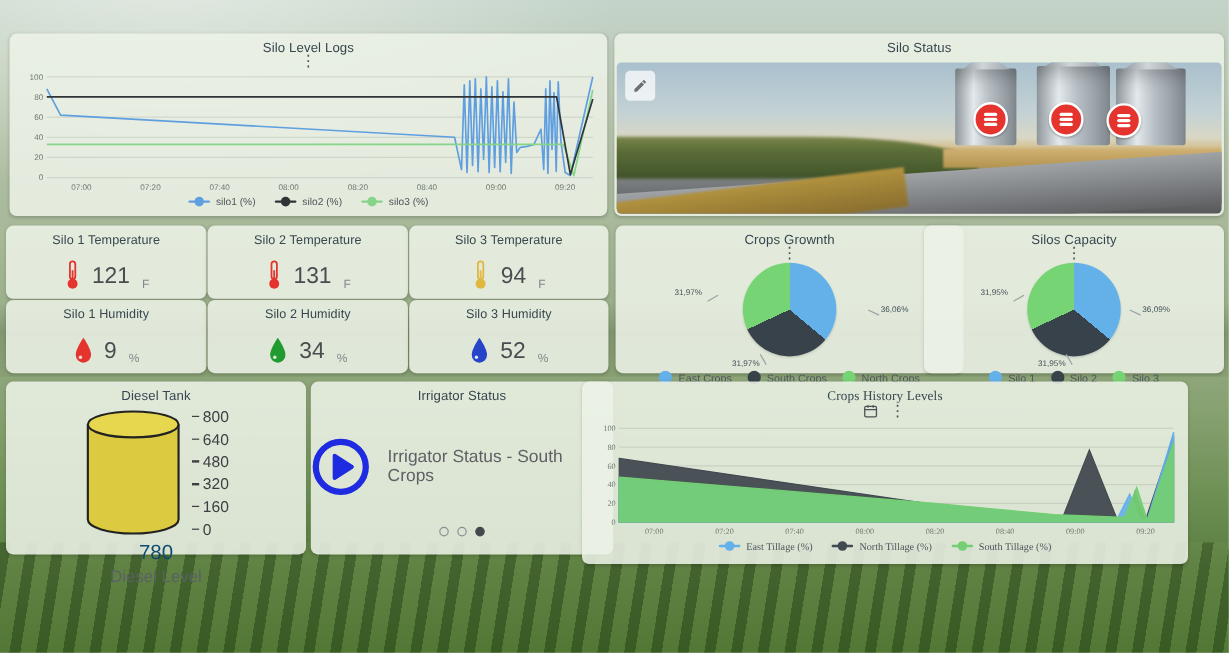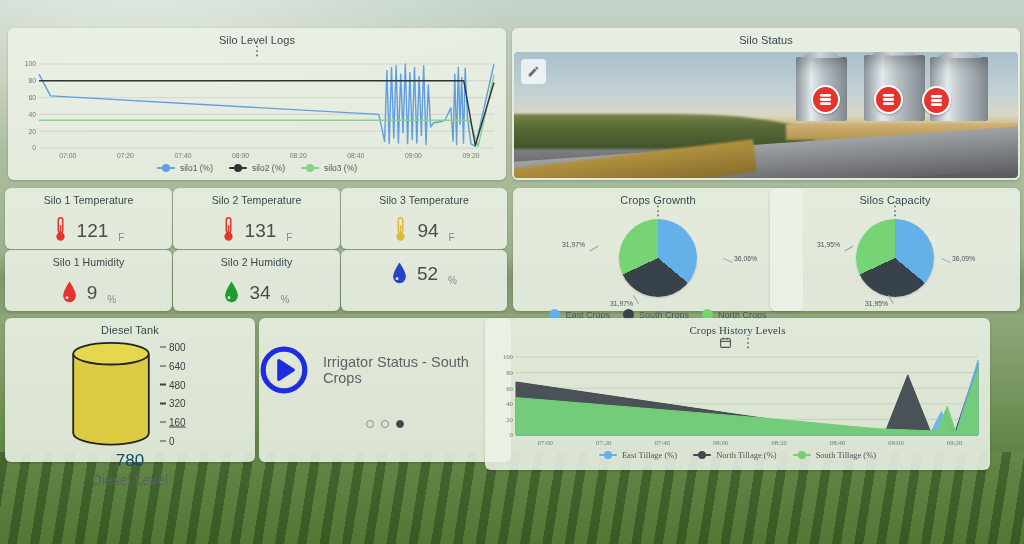--- a/index.html
+++ b/index.html
@@ -254,6 +254,9 @@
   </div>
 </div>
 <div class="panel" style="left:341px;top:250px;width:166px;height:61px;">
+  <div class="panel-head">
+      <span class="panel-title" style="font-size:10.5px;">Silo 3 Humidity</span>
+    </div>
   <div class="stat-body">
     <span style="display: inline-flex; color: rgb(38, 68, 200);">
       <svg viewBox="0 0 24 32" width="17" height="24">

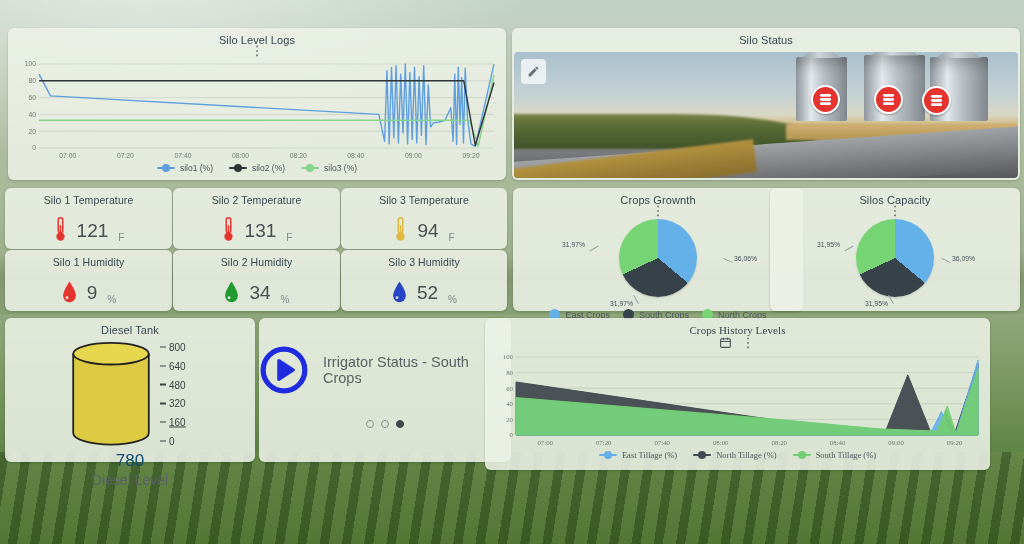--- a/index.html
+++ b/index.html
@@ -313,6 +313,20 @@
     <span class="pie-label" style="left:95px;bottom:-4px;">31,95%</span>
     <span class="pie-leader" style="left:116px;bottom:3px;transform:rotate(60deg);"></span>
   </div>
+  <div class="pie-legend">
+    <span class="legend-item">
+      <span class="dot-swatch" style="background: rgb(100, 176, 232);"></span>
+      <span>Silo 1</span>
+    </span>
+    <span class="legend-item">
+      <span class="dot-swatch" style="background: rgb(55, 66, 74);"></span>
+      <span>Silo 2</span>
+    </span>
+    <span class="legend-item">
+      <span class="dot-swatch" style="background: rgb(119, 212, 116);"></span>
+      <span>Silo 3</span>
+    </span>
+  </div>
 </div>
 
 <div class="panel" style="left:5px;top:318px;width:250px;height:144px;">

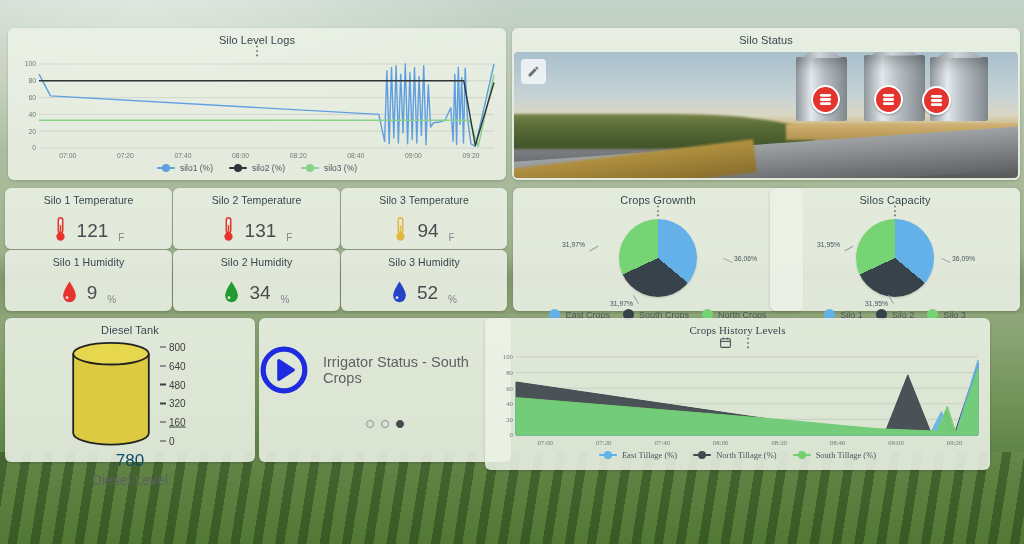--- a/index.html
+++ b/index.html
@@ -352,6 +352,9 @@
 </div>
 
 <div class="panel" style="left:259px;top:318px;width:252px;height:144px;">
+  <div class="panel-head">
+      <span class="panel-title">Irrigator Status</span>
+    </div>
   <div class="irr-body">
     <span style="display: inline-flex; color: rgb(30, 43, 224);">
       <svg viewBox="0 0 48 48" width="50" height="50">

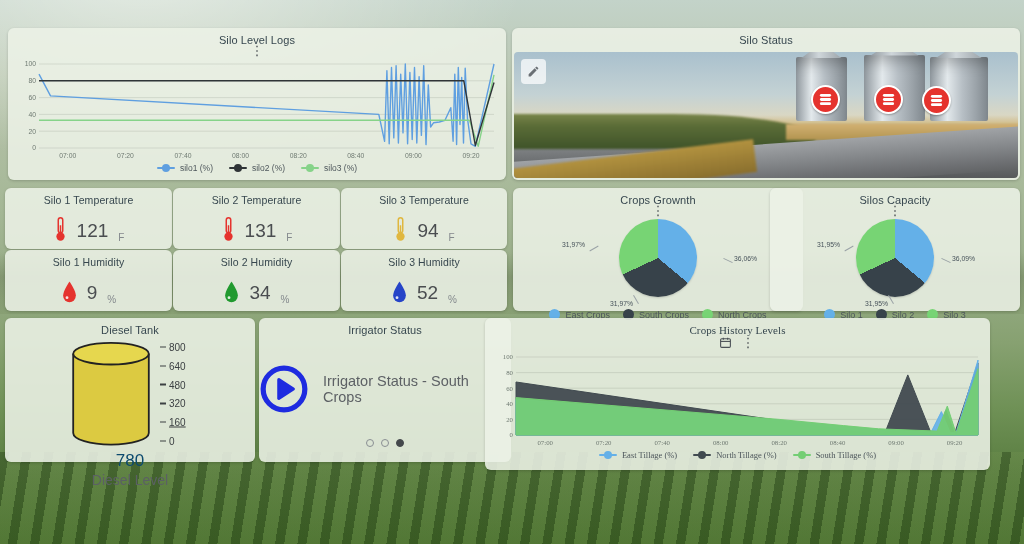--- a/index.html
+++ b/index.html
@@ -68,7 +68,7 @@
   
   .diesel-body{display:flex;justify-content:center;align-items:flex-start;gap:4px;margin-top:4px;}
   .scale{position:relative;width:34px;height:104px;}
-  .scale .tick{position:absolute;left:0;display:flex;align-items:center;gap:3px;font-size:10px;color:#3c4043;transform:translateY(-50%);}
+  .scale .tick{position:absolute;left:0;display:flex;align-items:center;gap:3px;font-size:13px;color:#3c4043;transform:translateY(-50%);}
   .scale .tick::before{content:'';width:6px;height:1.4px;background:#3c4043;display:inline-block;}
   .diesel-value{text-align:center;font-size:17px;color:#0c4a6e;margin-top:0px;}
   .diesel-caption{text-align:center;font-size:14px;color:#5b6064;margin-top:1px;}

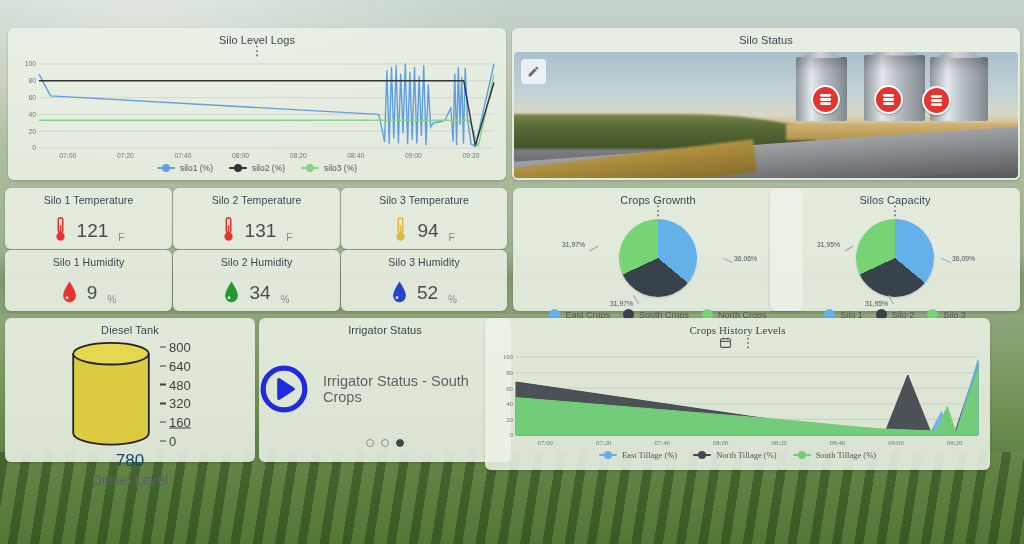--- a/index.html
+++ b/index.html
@@ -343,7 +343,7 @@
       <span class="tick" style="top:24%;">640</span>
       <span class="tick" style="top:42%;">480</span>
       <span class="tick" style="top:60%;">320</span>
-      <span class="tick" style="top:78%;text-decoration:underline;">160</span>
+      <span class="tick" style="top:78%;">160</span>
       <span class="tick" style="top:96%;">0</span>
     </div>
   </div>

